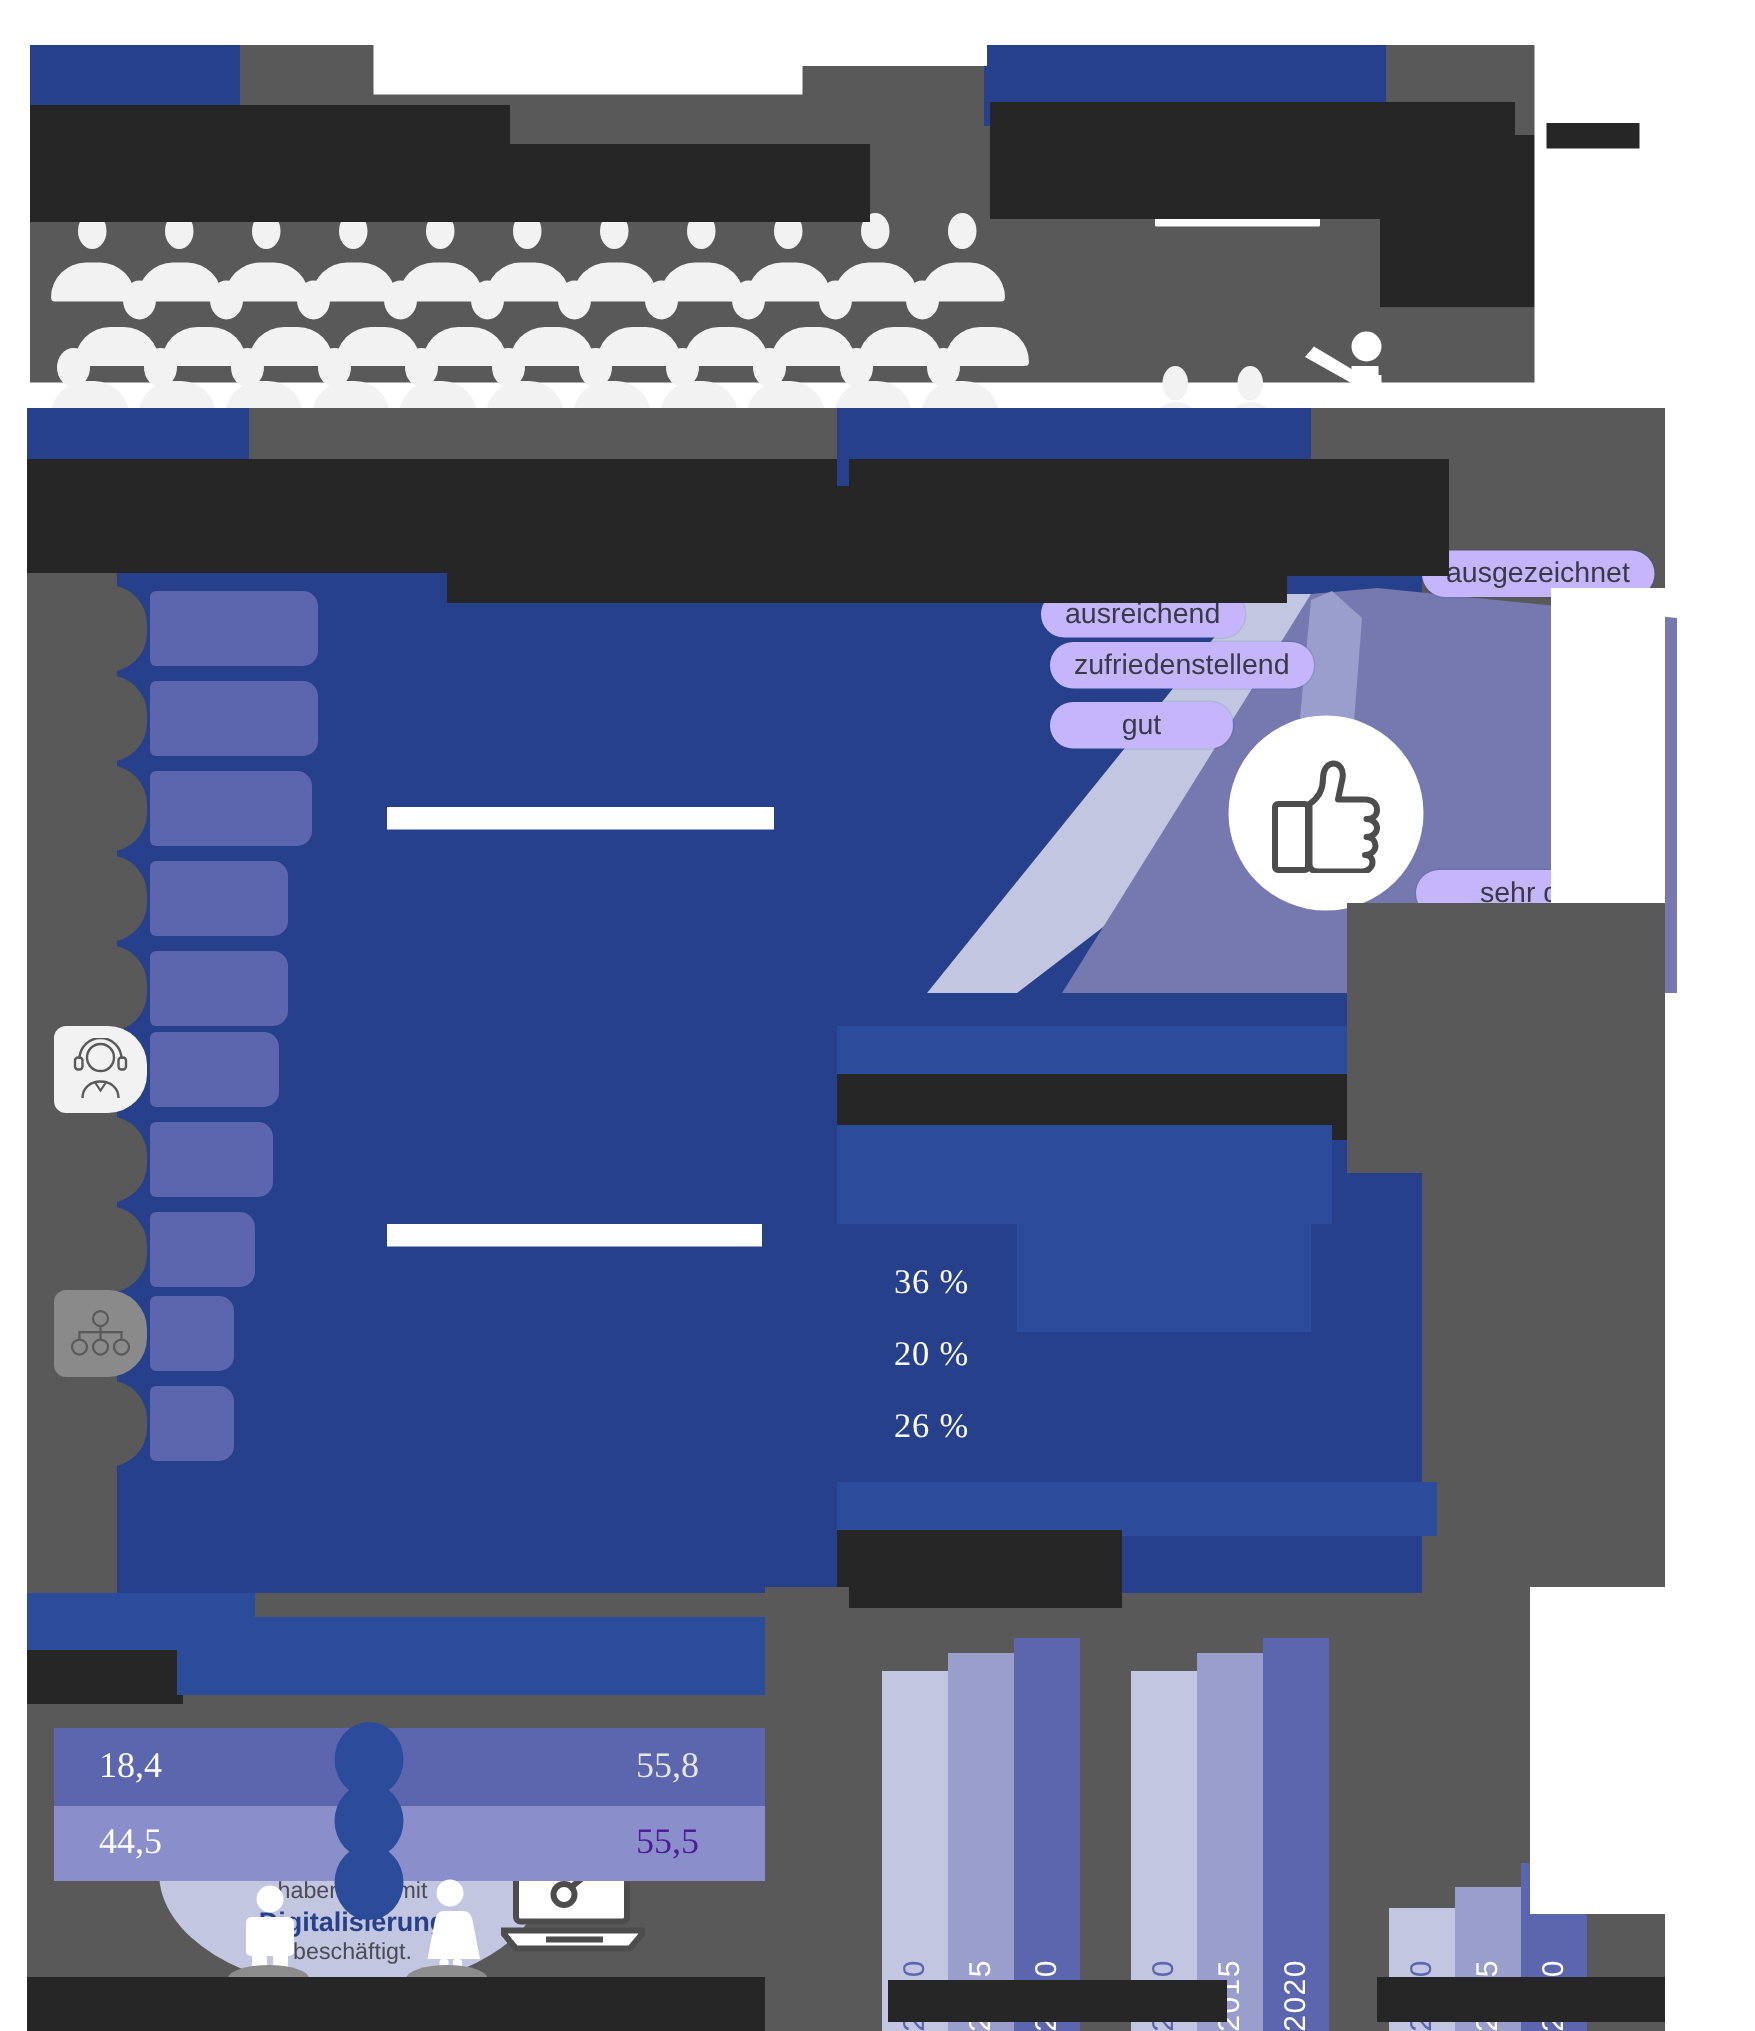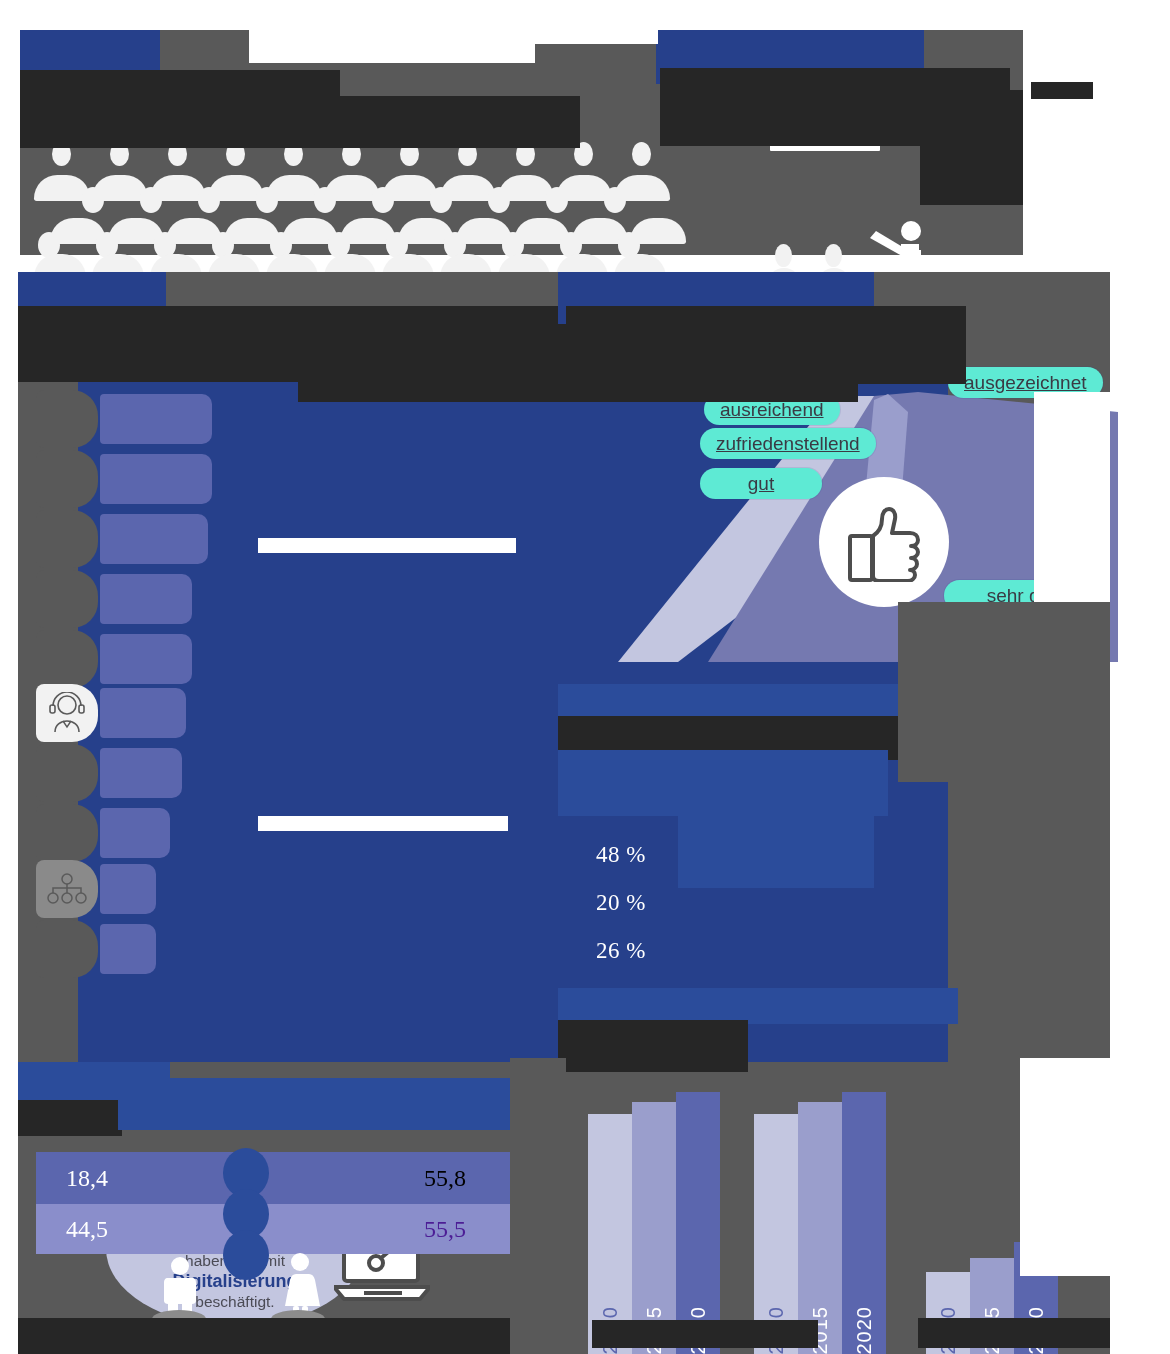--- a/index.html
+++ b/index.html
@@ -72,12 +72,11 @@
 
   
   .pill{
-    position:absolute;background:#5eead4;border-radius:40px;
+    position:absolute;background:#c4b5fd;border-radius:40px;
     color:#3a3a44;font-size:19px;line-height:1;
     display:flex;align-items:center;justify-content:center;
     padding:0 16px;height:31px;white-space:nowrap;
     box-shadow:0 0 0 1px rgba(38,64,139,.12);
-    text-decoration:underline;
   }
   .thumb-circle{
     position:absolute;width:130px;height:130px;border-radius:50%;

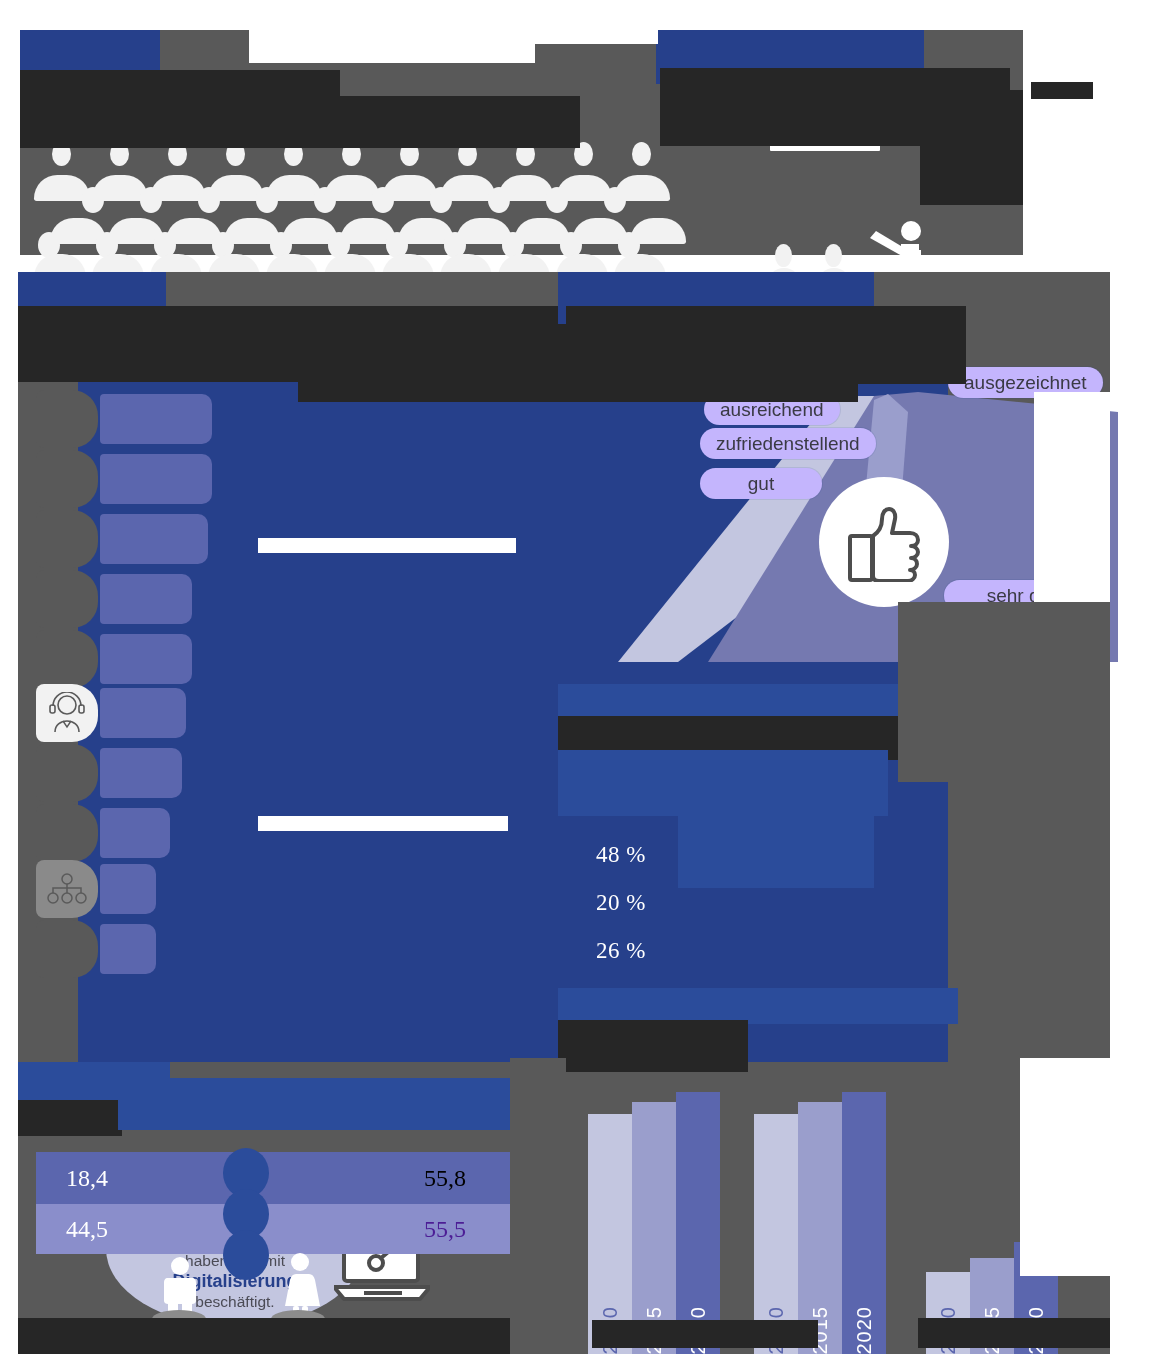--- a/index.html
+++ b/index.html
@@ -324,7 +324,7 @@
         <polygon points="316,24 360,20 560,40 560,290 150,290" fill="#7579B0"></polygon>
         <polygon points="316,28 330,22 350,40 340,170 300,200" fill="#9A9ECC"></polygon>
       </svg>
-      <div class="pill" style="left:146px;top:22px;">ausreichend</div>
+      <div class="pill" style="left:136px;top:22px;">ausreichend</div>
       <div class="pill" style="left:142px;top:56px;">zufriedenstellend</div>
       <div class="pill" style="left:142px;top:96px;width:122px;padding:0;text-align:right;">gut</div>
       <div class="pill" style="left:390px;top:-5px;">ausgezeichnet</div>

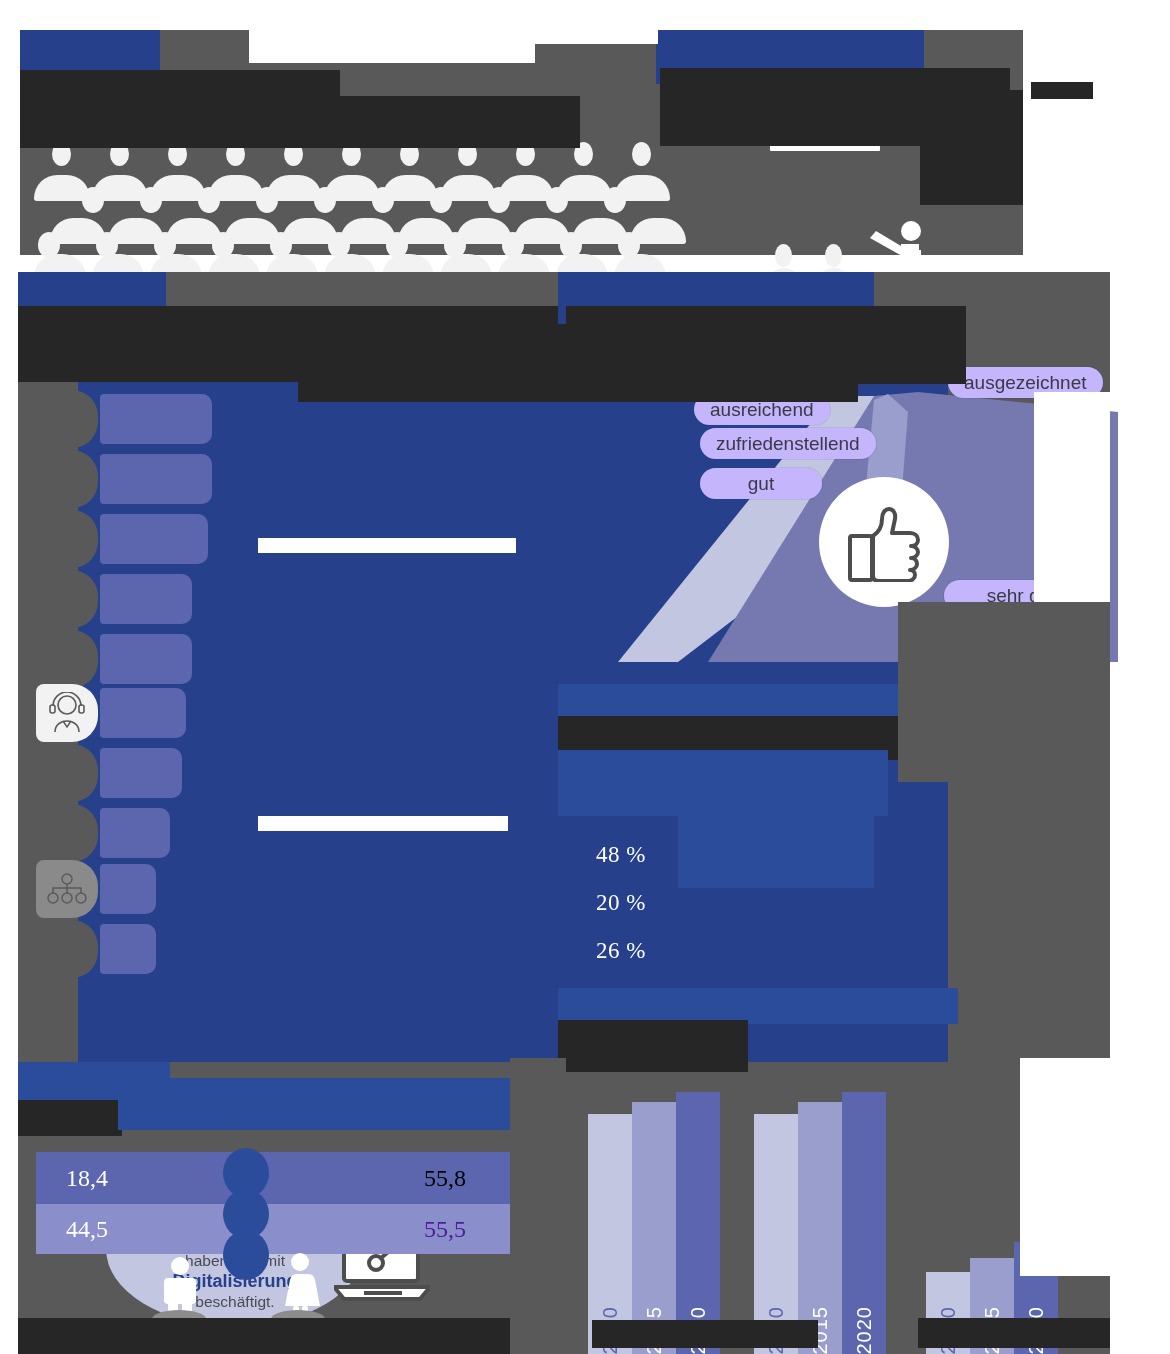--- a/index.html
+++ b/index.html
@@ -339,7 +339,7 @@
     </div>
 
     <div class="pct" style="left:578px;top:518px;">8 %</div>
-    <div class="pct" style="left:578px;top:570px;">48 %</div>
+    <div class="pct" style="left:578px;top:570px;">36 %</div>
     <div class="pct" style="left:578px;top:618px;">20 %</div>
     <div class="pct" style="left:578px;top:666px;">26 %</div>
 

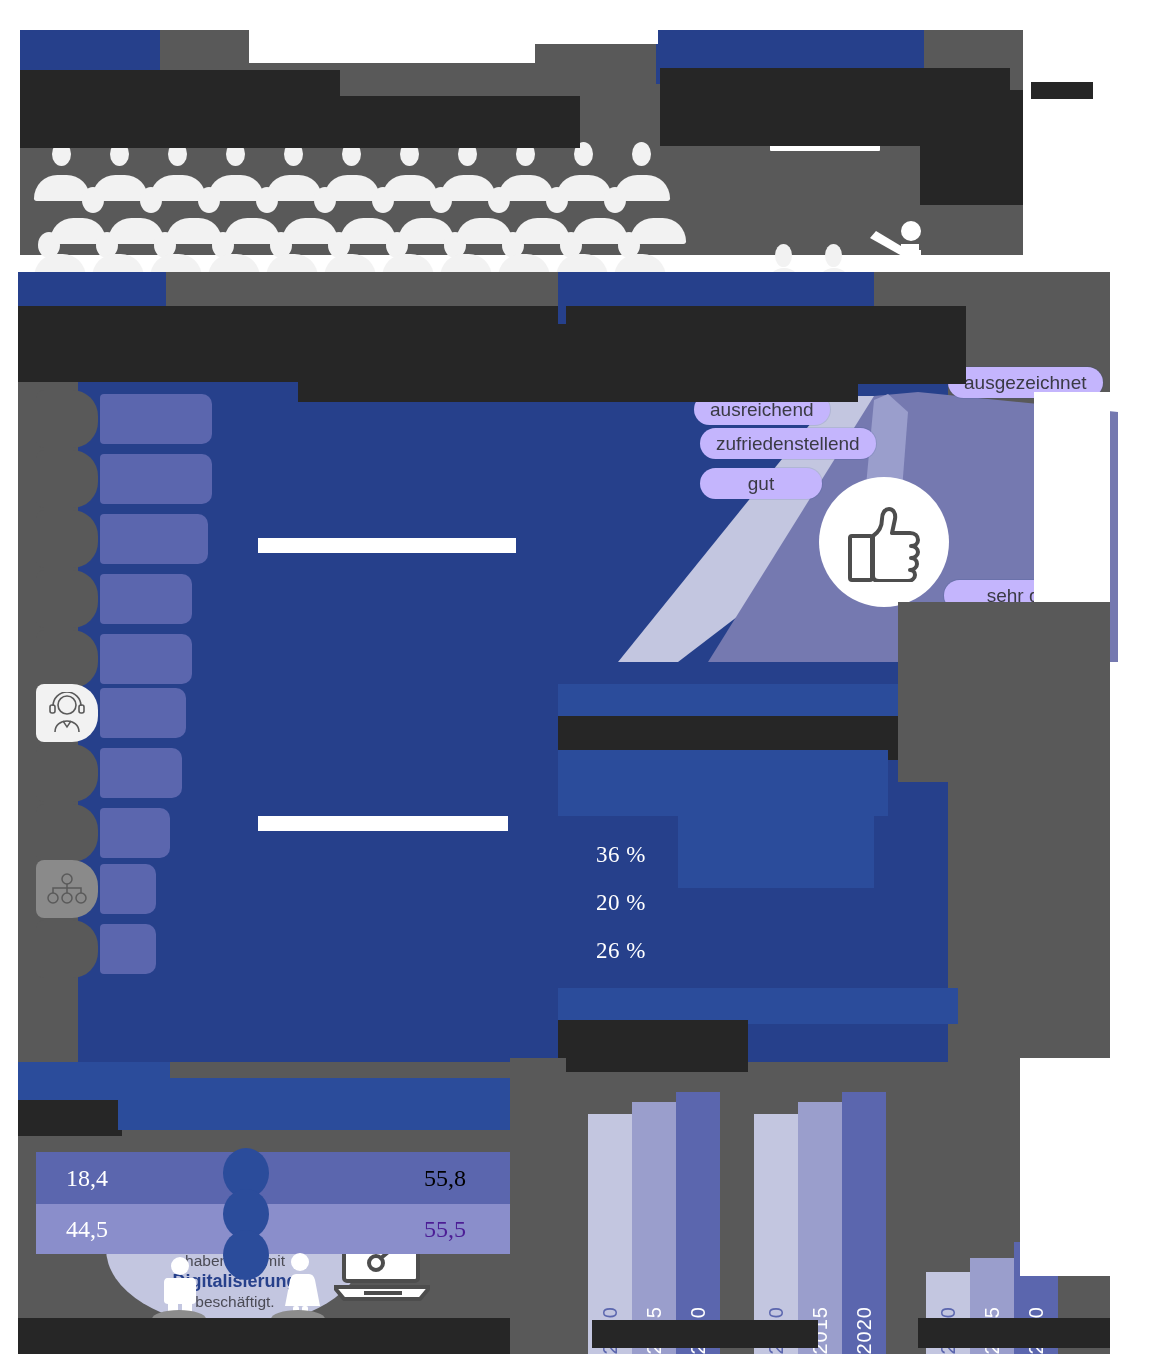--- a/index.html
+++ b/index.html
@@ -372,7 +372,7 @@
 
     <div class="gbar" style="top:880px;height:52px;background:#5B66AE;">
       <div class="val-l" style="color:#ffffff;">18,4</div>
-      <div class="val-r" style="color:#000000;">55,8</div>
+      <div class="val-r" style="color:#e5e5e5;">55,8</div>
     </div>
     <div class="gbar" style="top:932px;height:50px;background:#8A8ECB;">
       <div class="val-l" style="color:#ffffff;">44,5</div>

